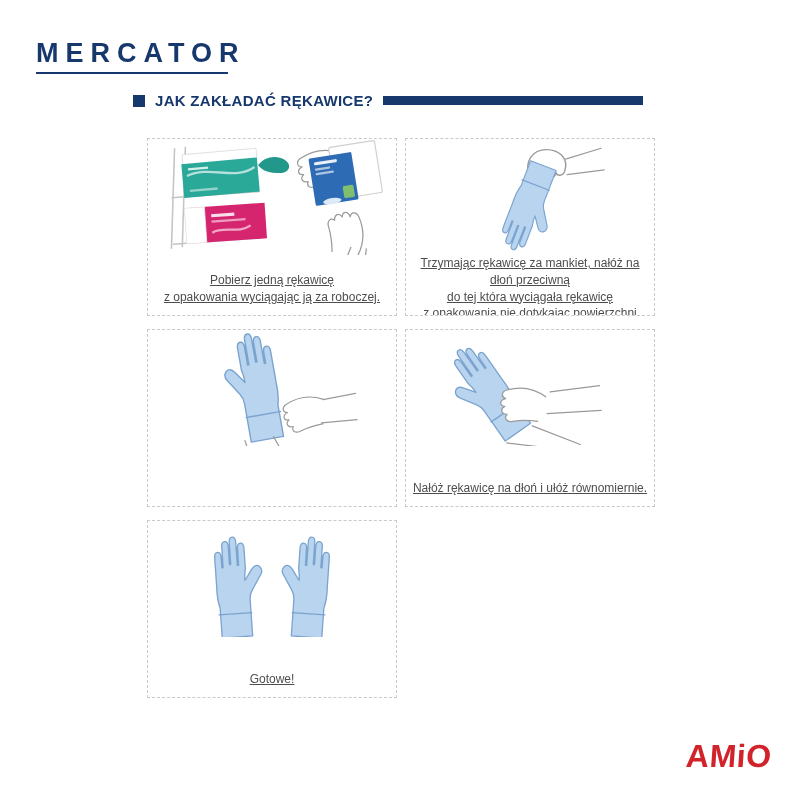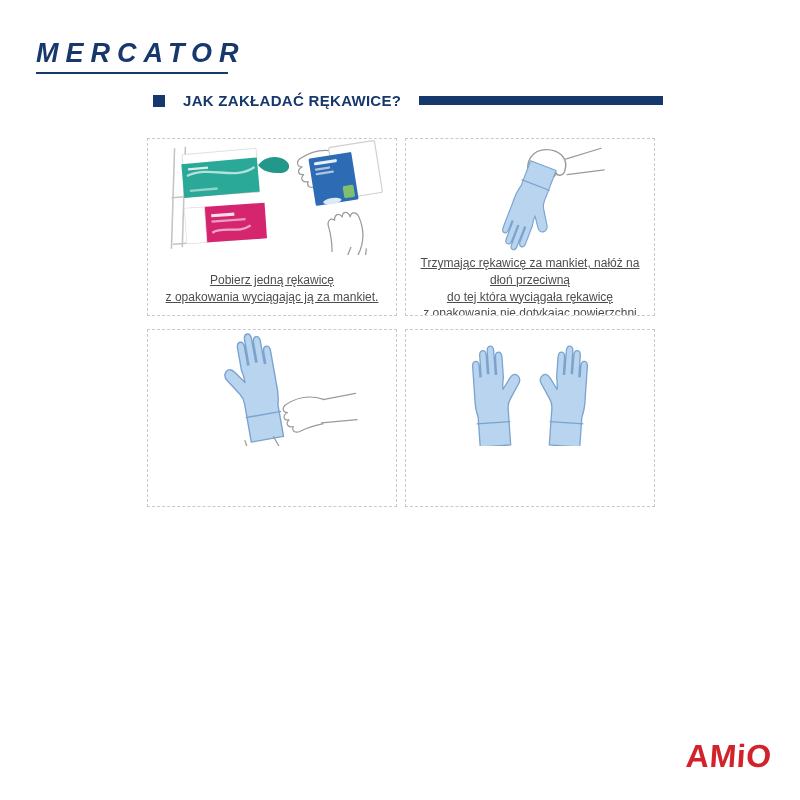--- a/index.html
+++ b/index.html
@@ -14,7 +14,6 @@
   .brand-text {
     font-size:27px; font-weight:bold; letter-spacing:7px;
     color:var(--navy,#17386d);
-    font-style:italic;
   }
   .brand-line { width:192px; height:2px; background:var(--navy,#17386d); margin-top:3px; }
 

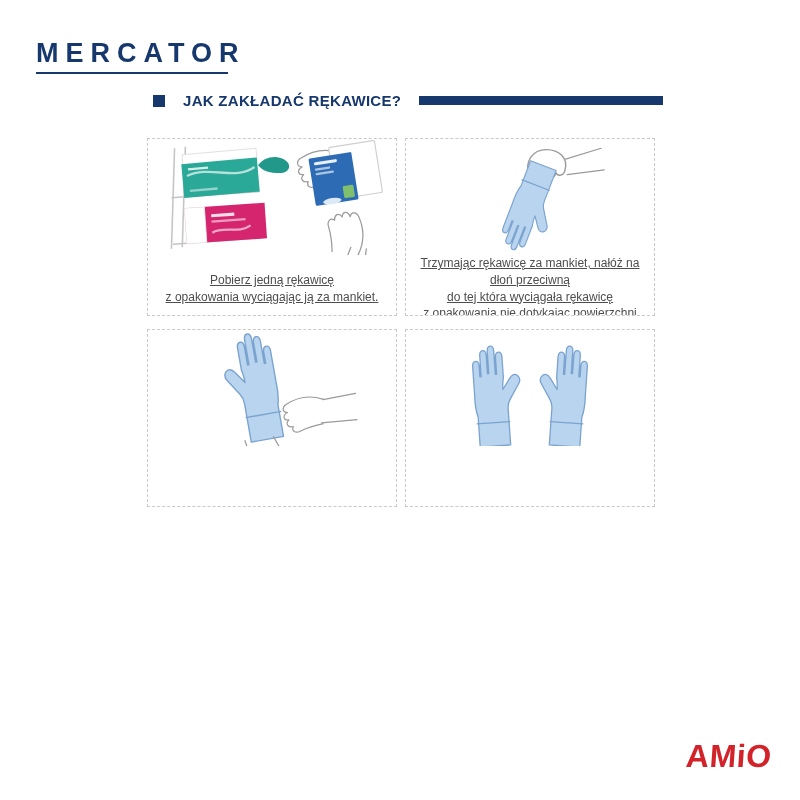--- a/index.html
+++ b/index.html
@@ -17,7 +17,7 @@
   }
   .brand-line { width:192px; height:2px; background:var(--navy,#17386d); margin-top:3px; }
 
-  .header { position:absolute; left:153px; top:92px; width:510px; display:flex; align-items:center;gap:8px; }
+  .header { position:absolute; left:133px; top:92px; width:510px; display:flex; align-items:center; }
   .header-square { width:12px; height:12px; background:var(--navy,#17386d); margin-right:10px; flex:none; }
   .header-title {
     font-size:15px; font-weight:bold; color:var(--navy,#17386d);

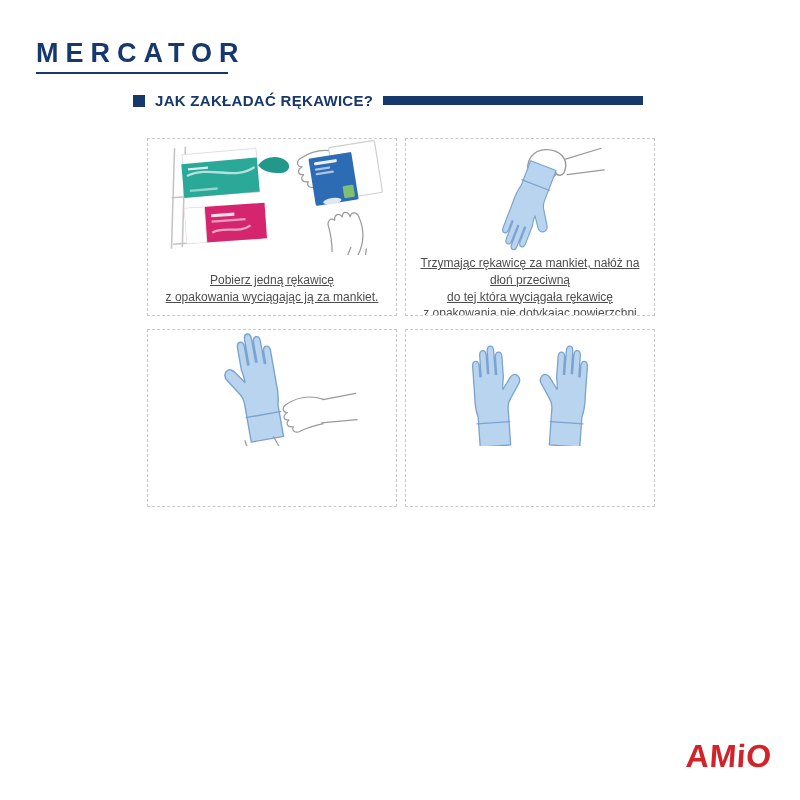--- a/index.html
+++ b/index.html
@@ -122,7 +122,7 @@
       <path class="hand-stroke" d="M262,140 L258,150 M282,142 L281,150"></path>
     </svg>
     <div class="caption">Pobierz jedną rękawicę
-z opakowania wyciągając ją za mankiet.</div>
+z opakowania wyciągając ją za roboczej.</div>
   </div>
 
   <div class="panel">

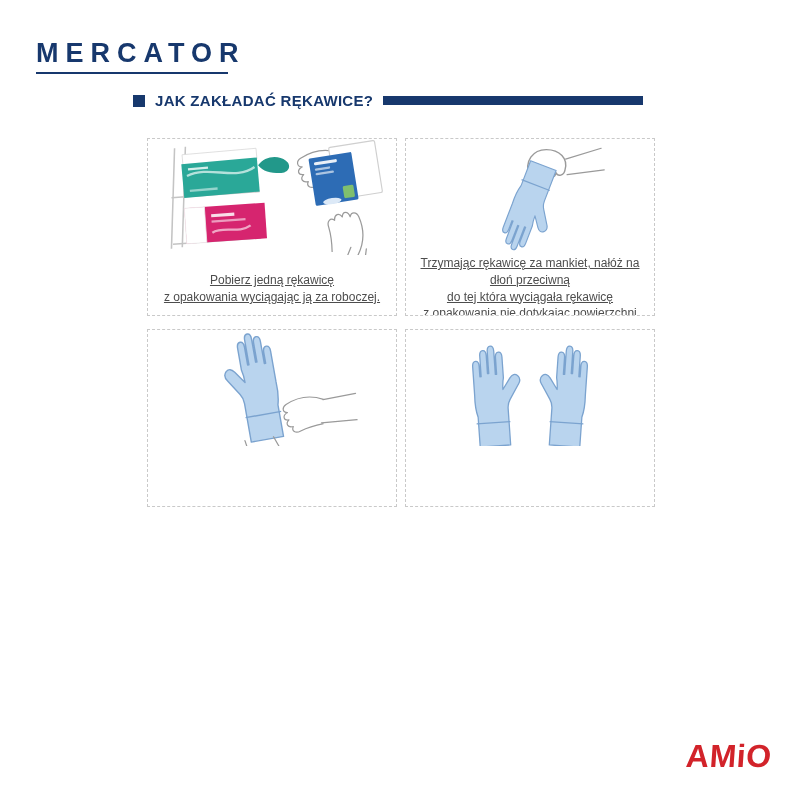--- a/index.html
+++ b/index.html
@@ -146,6 +146,15 @@
   </div>
 
 
+  <div class="panel">
+    <svg class="illu" viewBox="0 0 320 150" preserveAspectRatio="xMidYMid meet">
+      <use href="#glove-up" transform="translate(60,4) scale(0.85) rotate(-35 50 90)"></use>
+      <path class="hand-stroke" d="M163,124 L225,148 M130,146 L180,152"></path>
+      <use href="#hand-pinch" transform="translate(118,60) rotate(18)"></use>
+      <path class="hand-stroke" d="M186,80 L250,72 M182,108 L252,104"></path>
+    </svg>
+    <div class="caption">Nałóż rękawicę na dłoń i ułóż równomiernie.</div>
+  </div>
 
   <div class="panel">
     <svg class="illu" viewBox="0 0 320 150" preserveAspectRatio="xMidYMid meet">

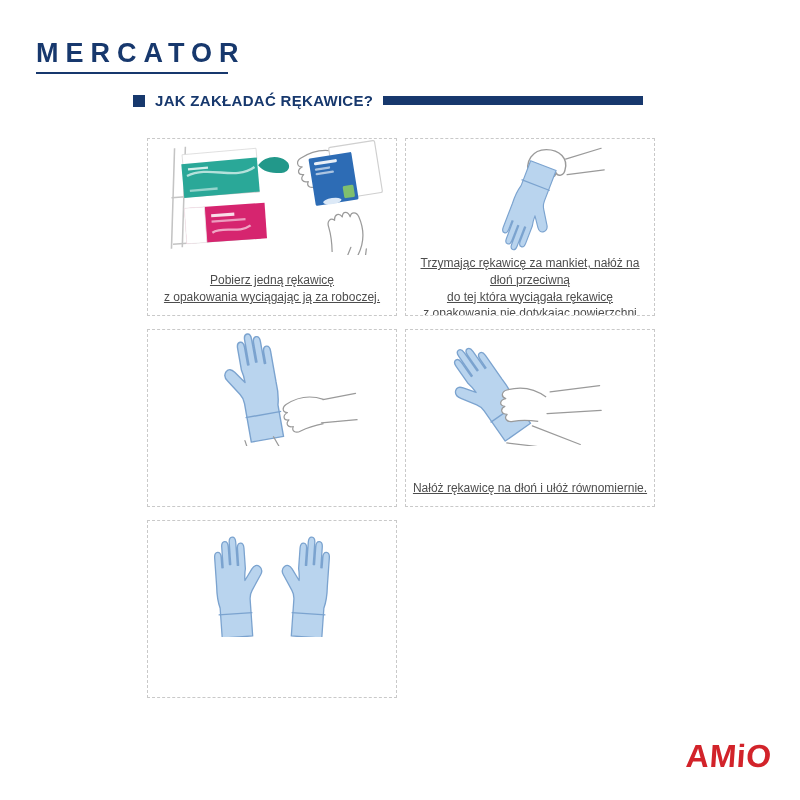--- a/index.html
+++ b/index.html
@@ -161,6 +161,7 @@
       <use href="#glove-up" transform="translate(152,6) rotate(-4) scale(-0.84,0.84)"></use>
       <use href="#glove-up" transform="translate(168,6) rotate(4) scale(0.84)"></use>
     </svg>
+    <div class="caption">Gotowe!</div>
   </div>
 
 </div>

